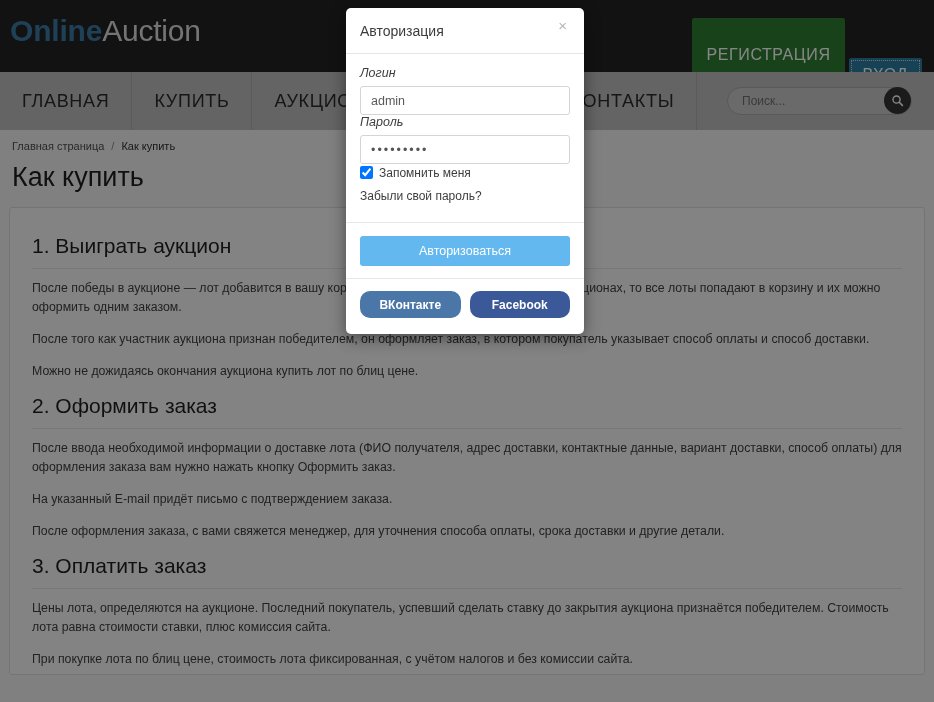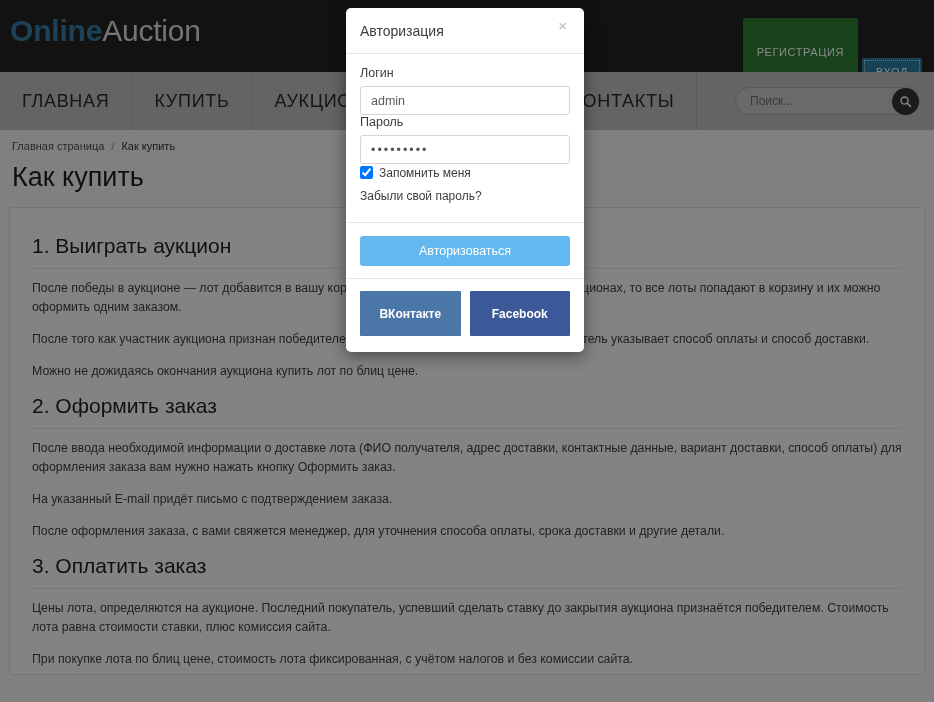--- a/index.html
+++ b/index.html
@@ -41,7 +41,7 @@
     display: flex; gap: 4px;
   }
   .hbtn {
-    font-size: 11px;
+    font-size: 16px;
     letter-spacing: 0.6px;
     color: #ffffff;
     padding: 8px 14px 20px;

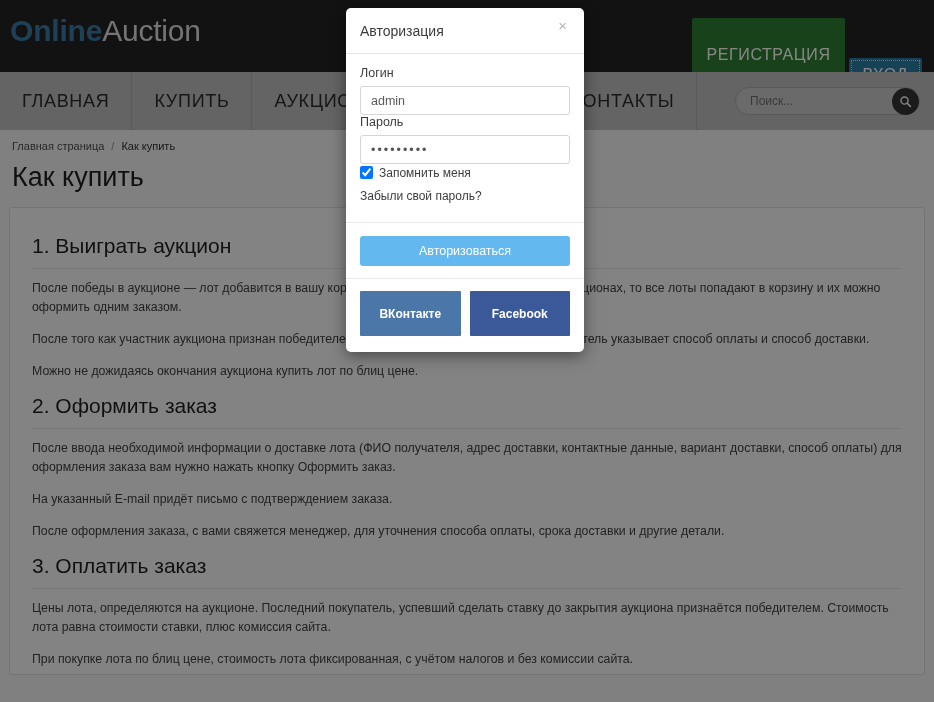--- a/index.html
+++ b/index.html
@@ -195,6 +195,7 @@
     font-size: 12.5px;
     color: #3d3d3d;
     margin: 0 0 6px 0;
+    font-style: italic;
   }
   .field-input {
     width: 100%;

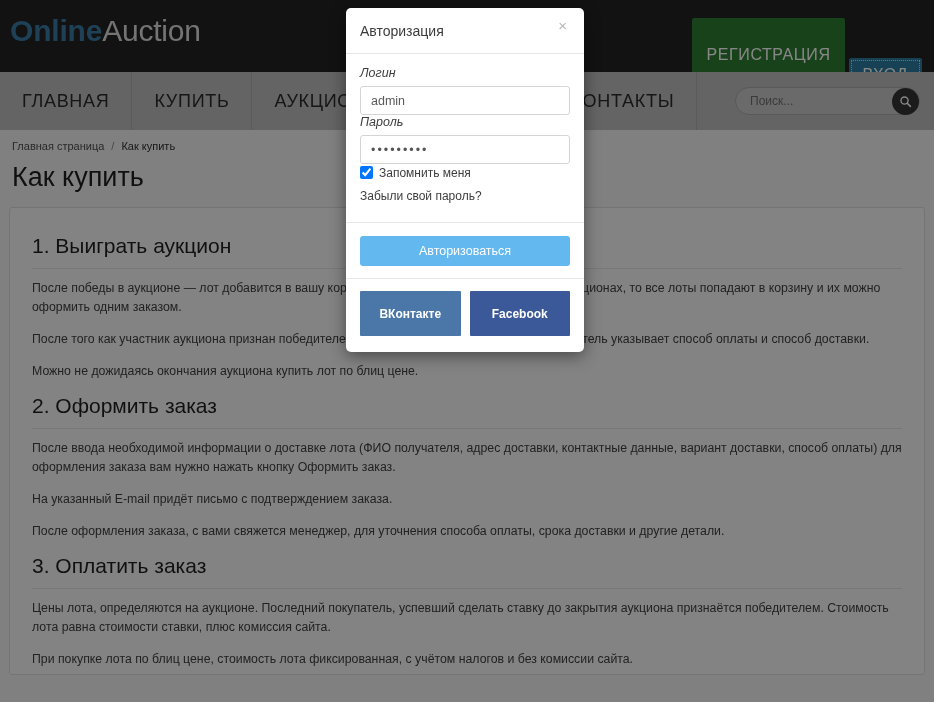--- a/index.html
+++ b/index.html
@@ -82,9 +82,9 @@
   }
   .search-wrap {
     position: absolute;
-    right: 14px; top: 50%;
+    right: 22px; top: 50%;
     transform: translateY(-50%);
-    display: flex; align-items: flex-end;
+    display: flex; align-items: flex-start;
   }
   .search-input {
     width: 185px; height: 28px;

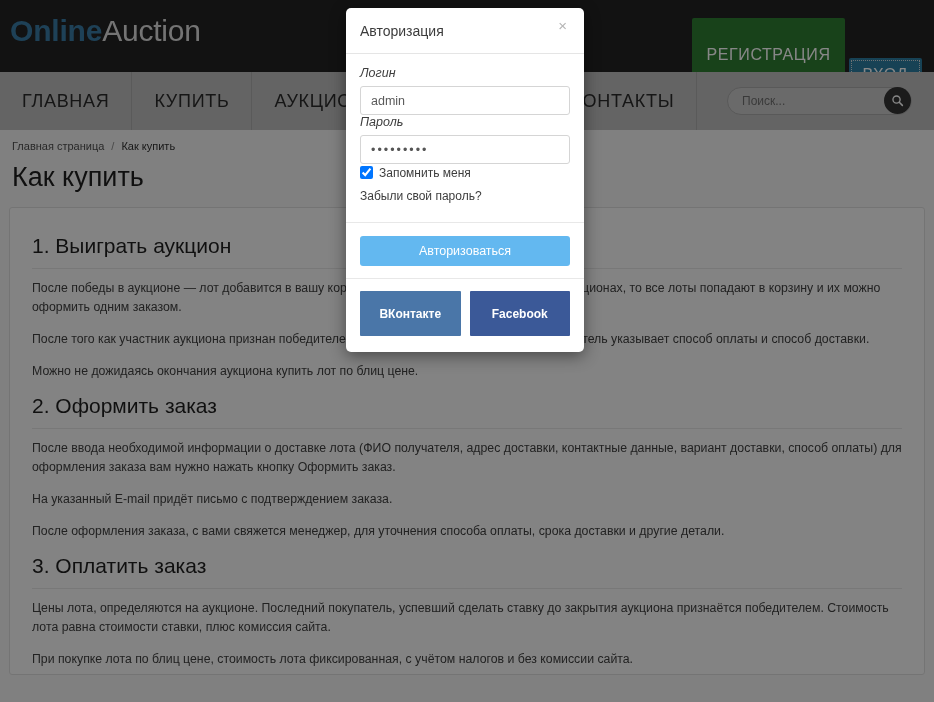--- a/index.html
+++ b/index.html
@@ -248,9 +248,9 @@
   }
   .btn-social {
     flex: 1;
-    height: 45px;
-    border: none;
-    border-radius: 1px;
+    height: 27px;
+    border: none;
+    border-radius: 10px;
     color: #ffffff;
     font-size: 12px;
     font-weight: bold;

